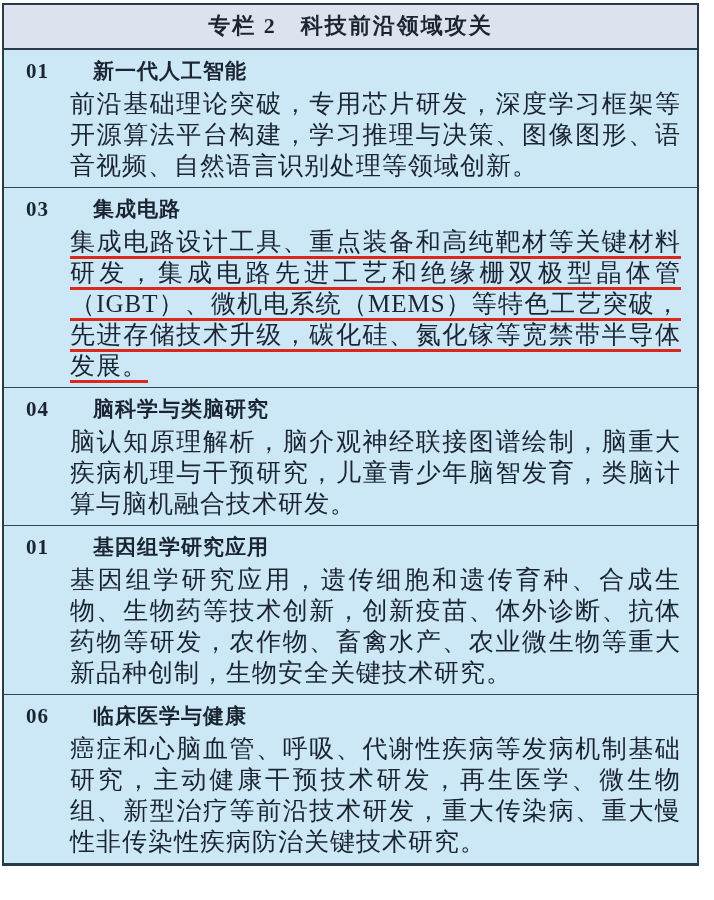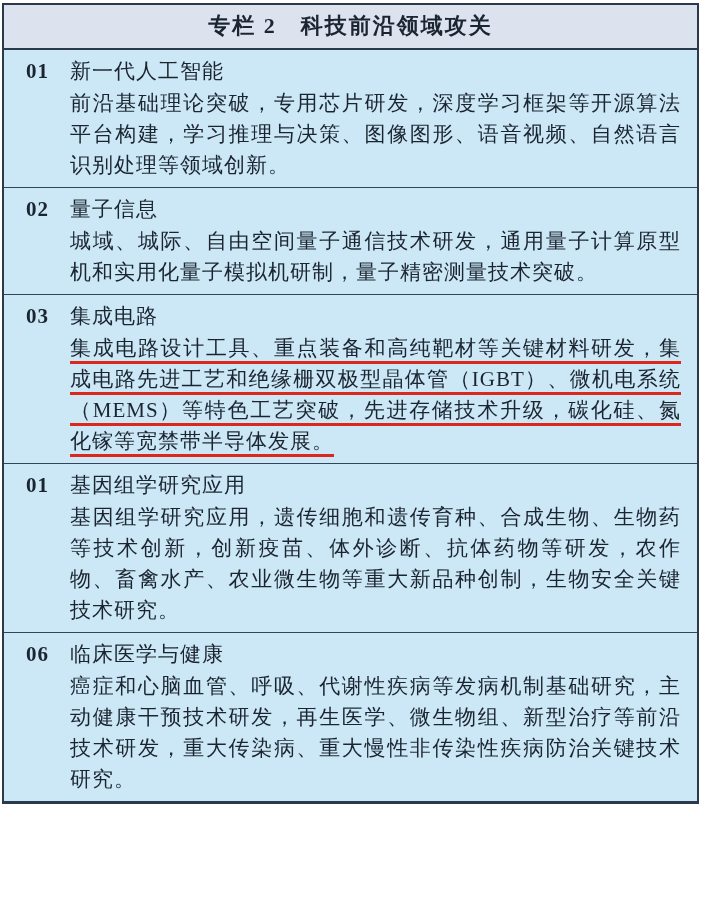--- a/index.html
+++ b/index.html
@@ -54,7 +54,7 @@
     font-weight:bold;
     letter-spacing:1px;
   }
-  .sec-title{font-weight:normal;}
+  .sec-title{font-weight:bold;margin-left:23px;}
   .sec-body{
     font-size:21px;
     line-height:31px;

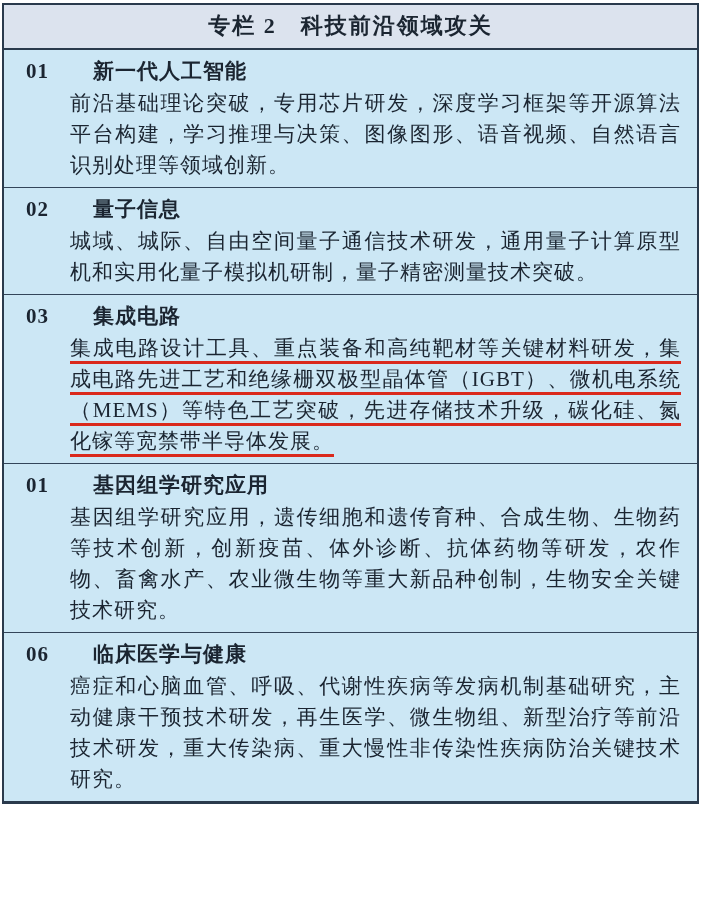--- a/index.html
+++ b/index.html
@@ -56,7 +56,7 @@
   }
   .sec-title{font-weight:bold;margin-left:23px;}
   .sec-body{
-    font-size:21px;
+    font-size:25px;
     line-height:31px;
     letter-spacing:1px;
     text-align:justify;

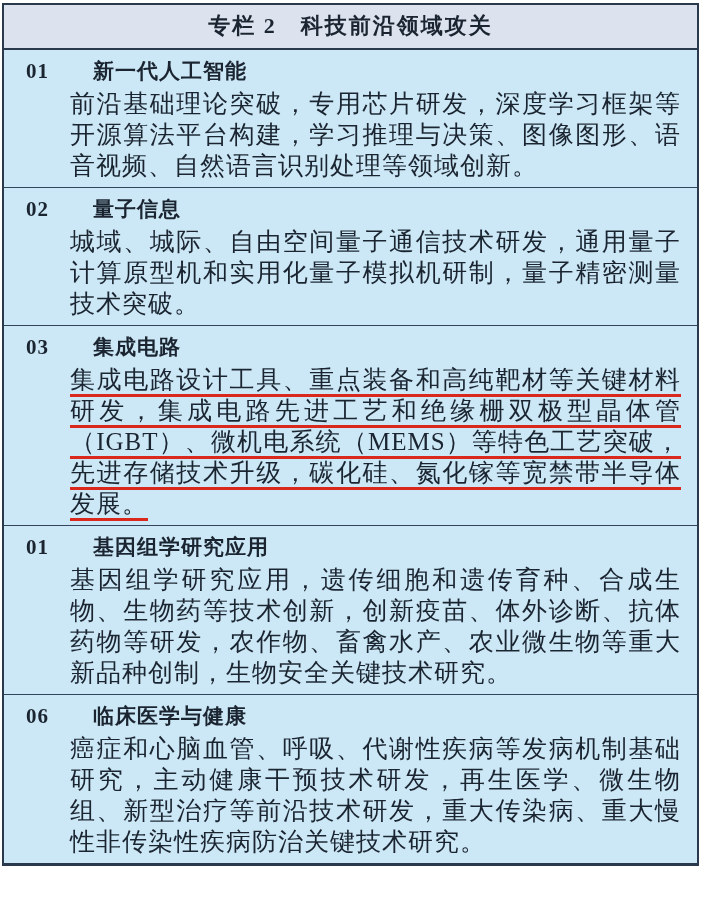--- a/index.html
+++ b/index.html
@@ -88,14 +88,6 @@
     </p>
   </div>
 
-  <div class="section-row">
-    <div class="row-head">
-      <span class="num">02</span><span class="sec-title">量子信息</span>
-    </div>
-    <p class="sec-body">
-      <span>城域、城际、自由空间量子通信技术研发，通用量子计算原型机和实用化量子模拟机研制，量子精密测量技术突破。</span>
-    </p>
-  </div>
 
   <div class="section-row">
     <div class="row-head">

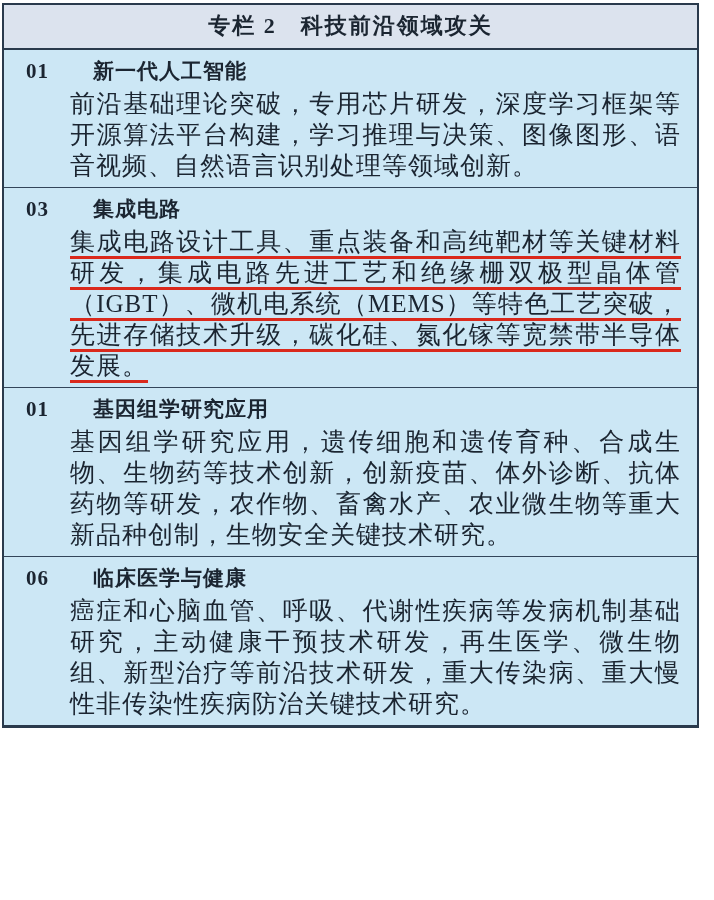--- a/index.html
+++ b/index.html
@@ -98,6 +98,14 @@
     </p>
   </div>
 
+  <div class="section-row">
+    <div class="row-head">
+      <span class="num">04</span><span class="sec-title">脑科学与类脑研究</span>
+    </div>
+    <p class="sec-body">
+      <span>脑认知原理解析，脑介观神经联接图谱绘制，脑重大疾病机理与干预研究，儿童青少年脑智发育，类脑计算与脑机融合技术研发。</span>
+    </p>
+  </div>
 
   <div class="section-row">
     <div class="row-head">

